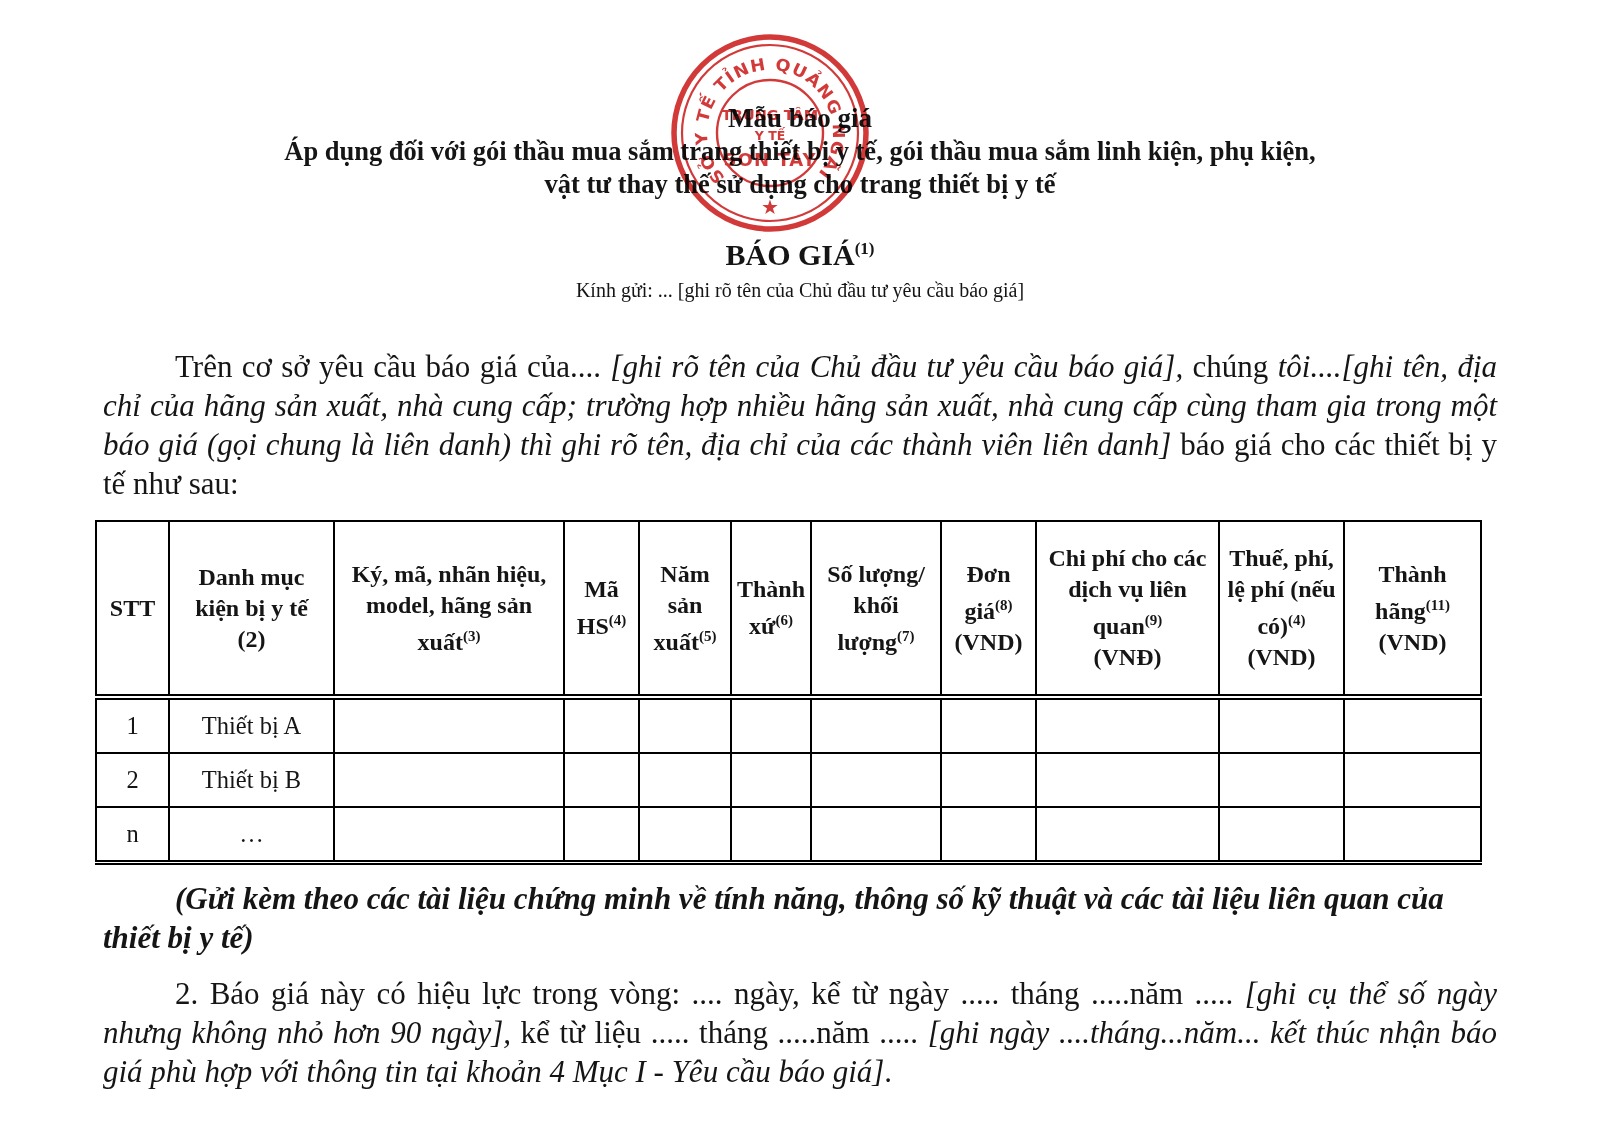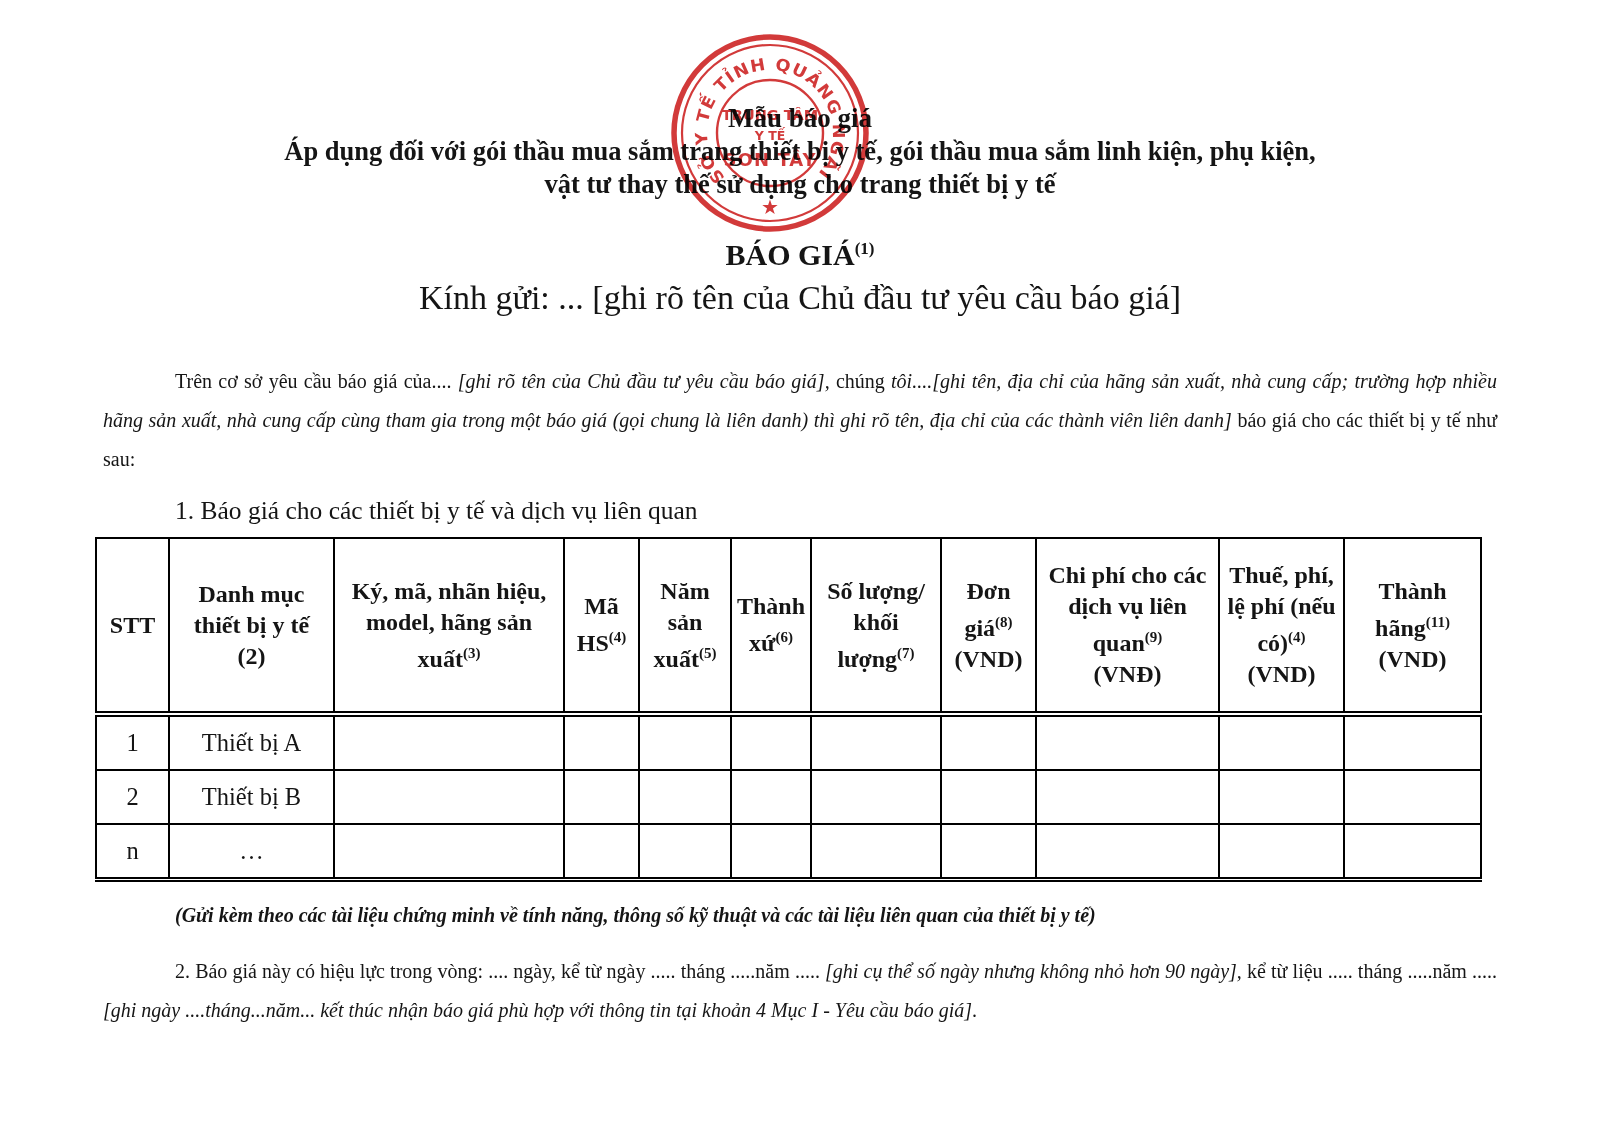--- a/index.html
+++ b/index.html
@@ -26,7 +26,7 @@
   .scope{font-size:26.5px;font-weight:bold;line-height:33px;}
   .title{font-size:30px;font-weight:bold;margin-top:37px;}
   .title sup{font-size:17px;}
-  .salutation{font-size:34px;margin-top:7px;}
+  .salutation{font-size:20px;margin-top:7px;}
   
   .para{font-size:20px;line-height:39px;text-align:justify;
         margin:17px 103px;text-indent:72px;}

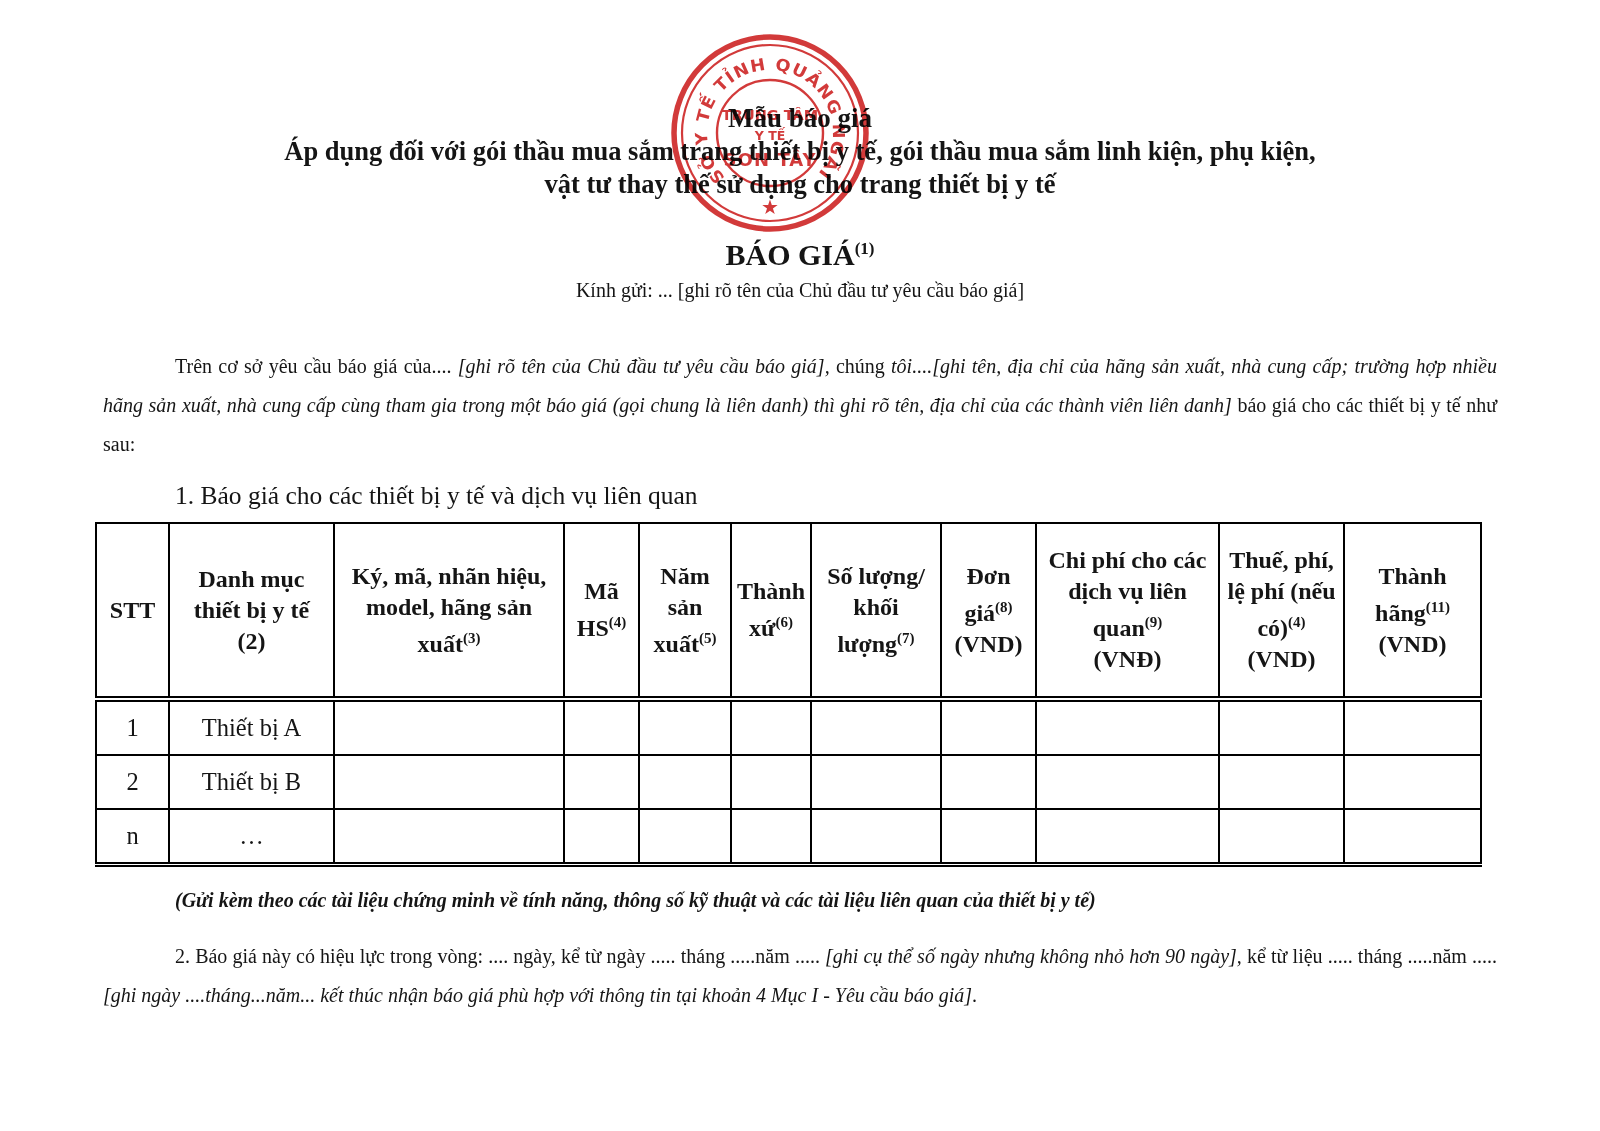--- a/index.html
+++ b/index.html
@@ -28,7 +28,7 @@
   .title sup{font-size:17px;}
   .salutation{font-size:20px;margin-top:7px;}
   
-  .para{font-size:20px;line-height:39px;text-align:justify;
+  .para{font-size:31px;line-height:39px;text-align:justify;
         margin:17px 103px;text-indent:72px;}
   .para i{font-style:italic;}
   #intro{margin-top:45px;}

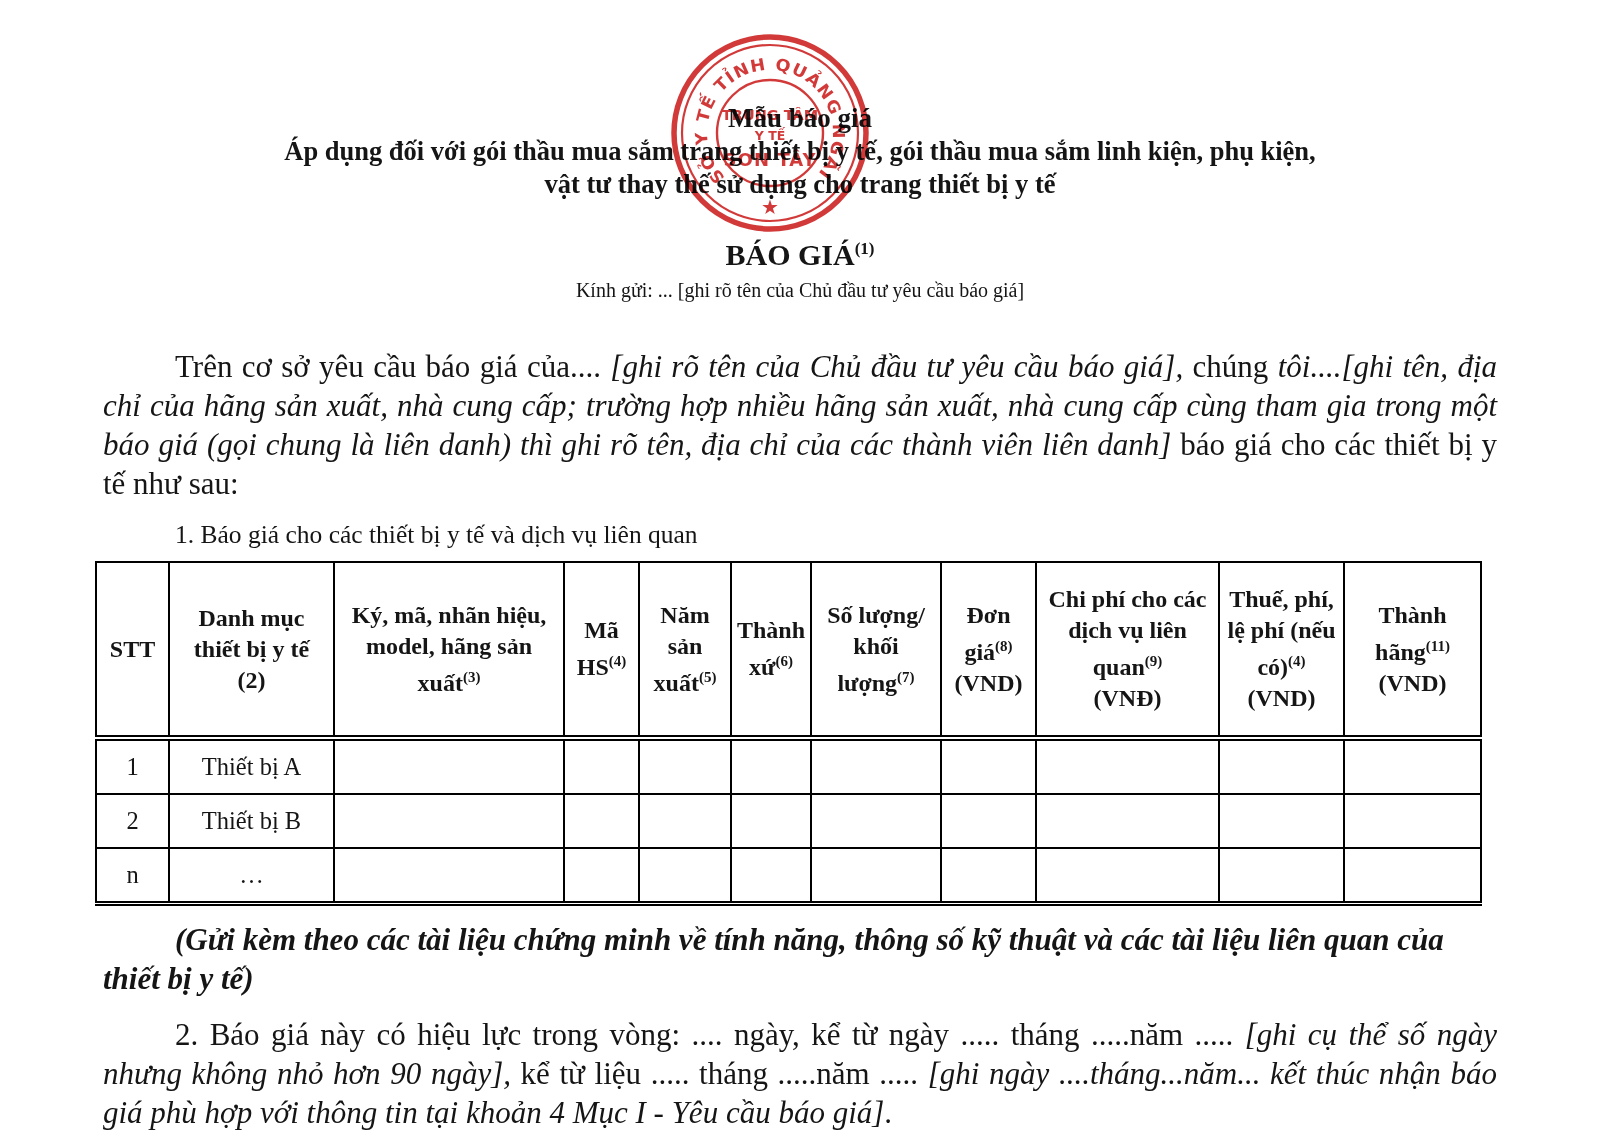--- a/index.html
+++ b/index.html
@@ -77,7 +77,6 @@
 
   <p class="para" id="intro"><span>Trên cơ sở yêu cầu báo giá của.... </span><i>[ghi rõ tên của Chủ đầu tư yêu cầu báo giá],</i><span> chúng </span><i>tôi....[ghi tên, địa chỉ của hãng sản xuất, nhà cung cấp; trường hợp nhiều hãng sản xuất, nhà cung cấp cùng tham gia trong một báo giá (gọi chung là liên danh) thì ghi rõ tên, địa chỉ của các thành viên liên danh]</i><span> báo giá cho các thiết bị y tế như sau:</span></p>
 
-  <p class="section-heading">1. Báo giá cho các thiết bị y tế và dịch vụ liên quan</p>
 
   <table>
     <colgroup>

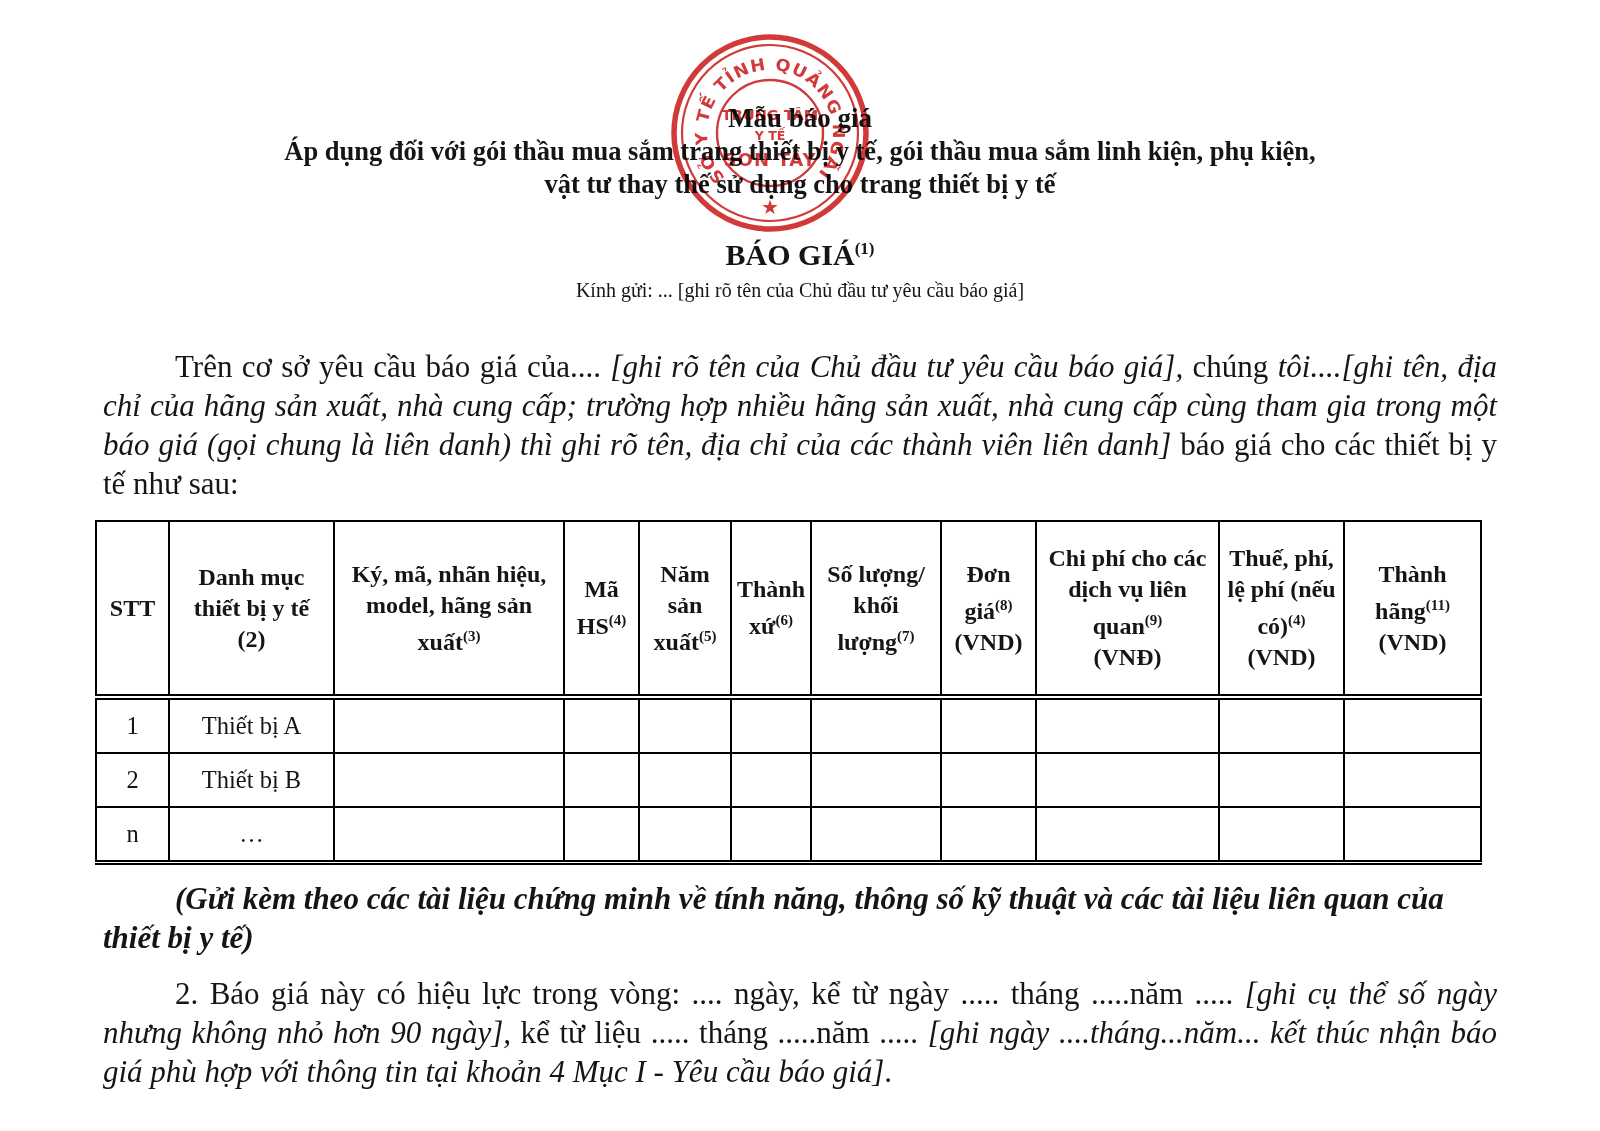--- a/index.html
+++ b/index.html
@@ -95,7 +95,7 @@
     <thead>
         <tr>
           <th><span>STT</span></th>
-          <th><span>Danh mục thiết bị y tế</span><span class="unit">(2)</span></th>
+          <th><span>Danh mục kiện bị y tế</span><span class="unit">(2)</span></th>
           <th><span>Ký, mã, nhãn hiệu, model, hãng sản xuất</span><sup>(3)</sup></th>
           <th><span>Mã HS</span><sup>(4)</sup></th>
           <th><span>Năm sản xuất</span><sup>(5)</sup></th>

